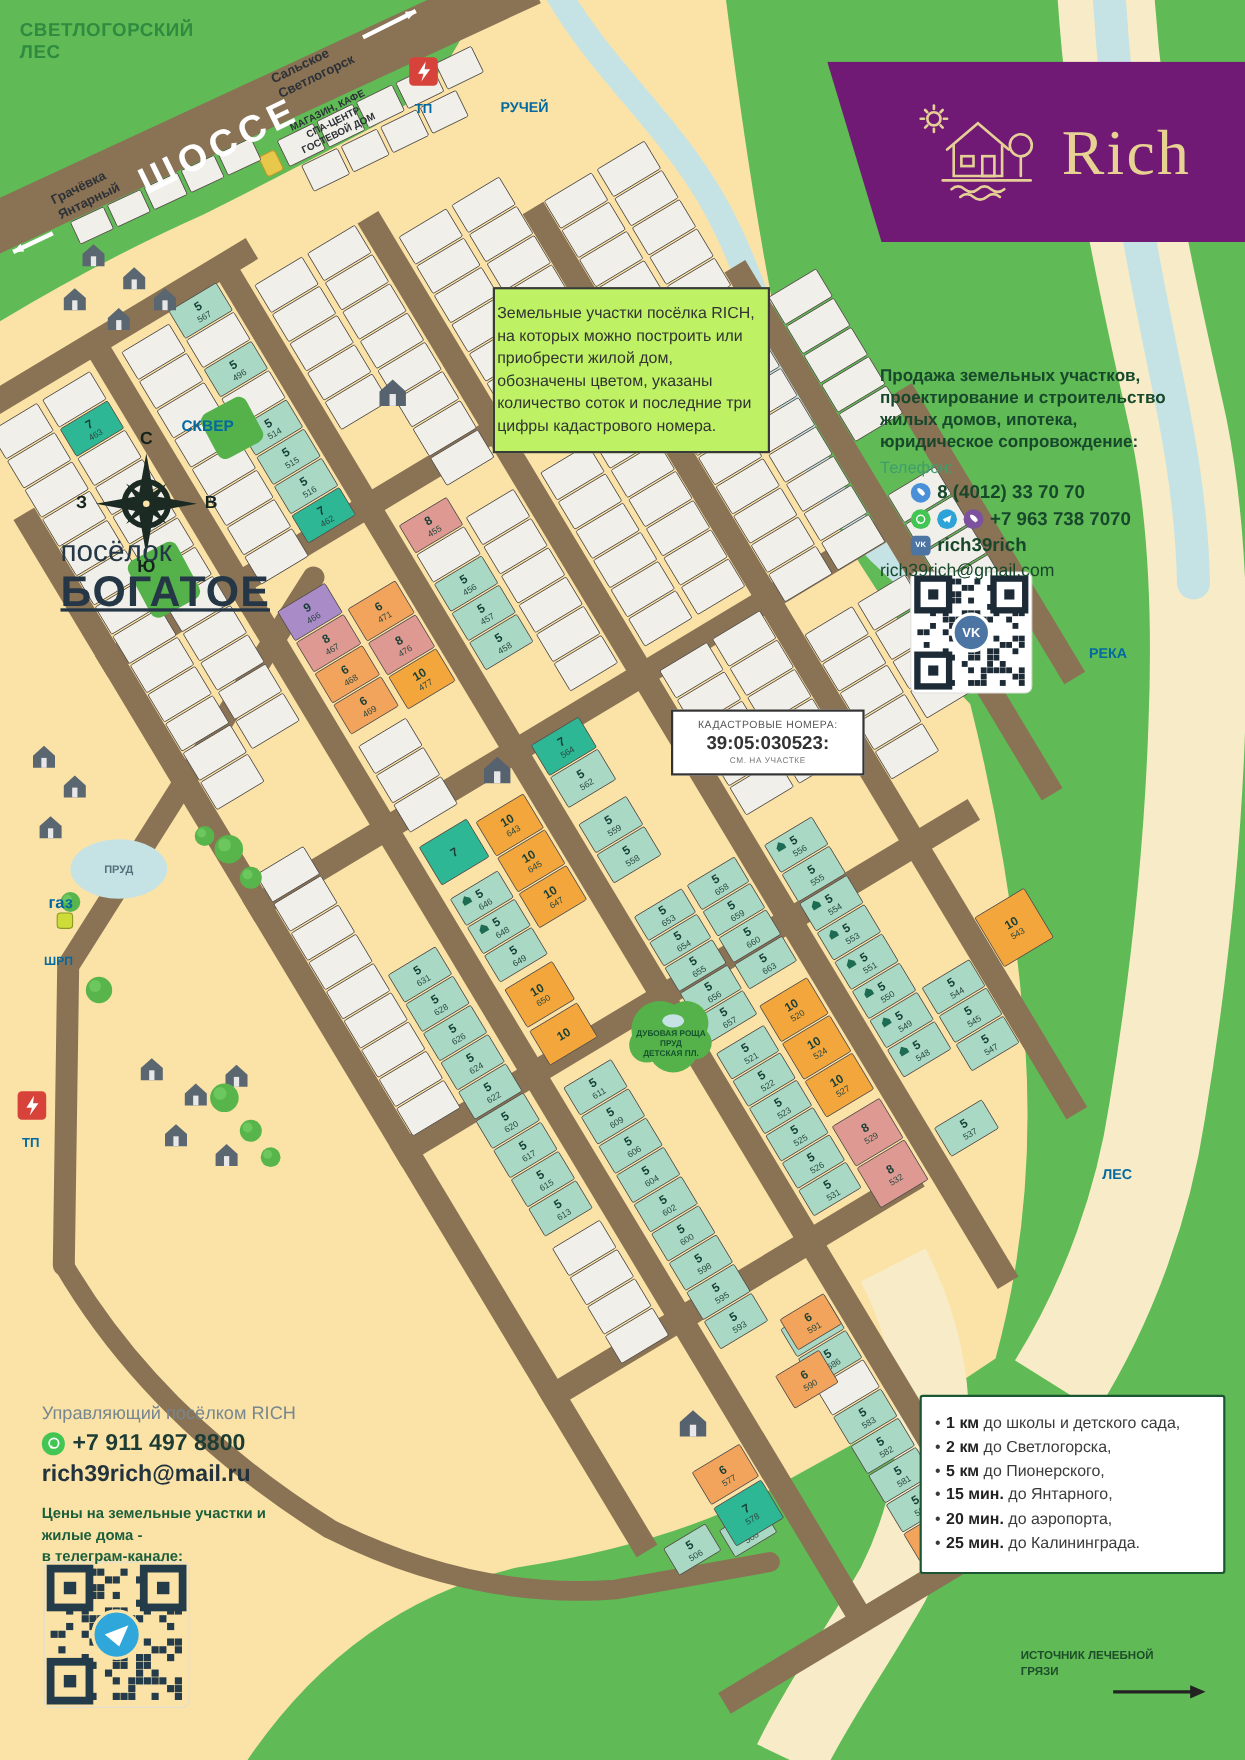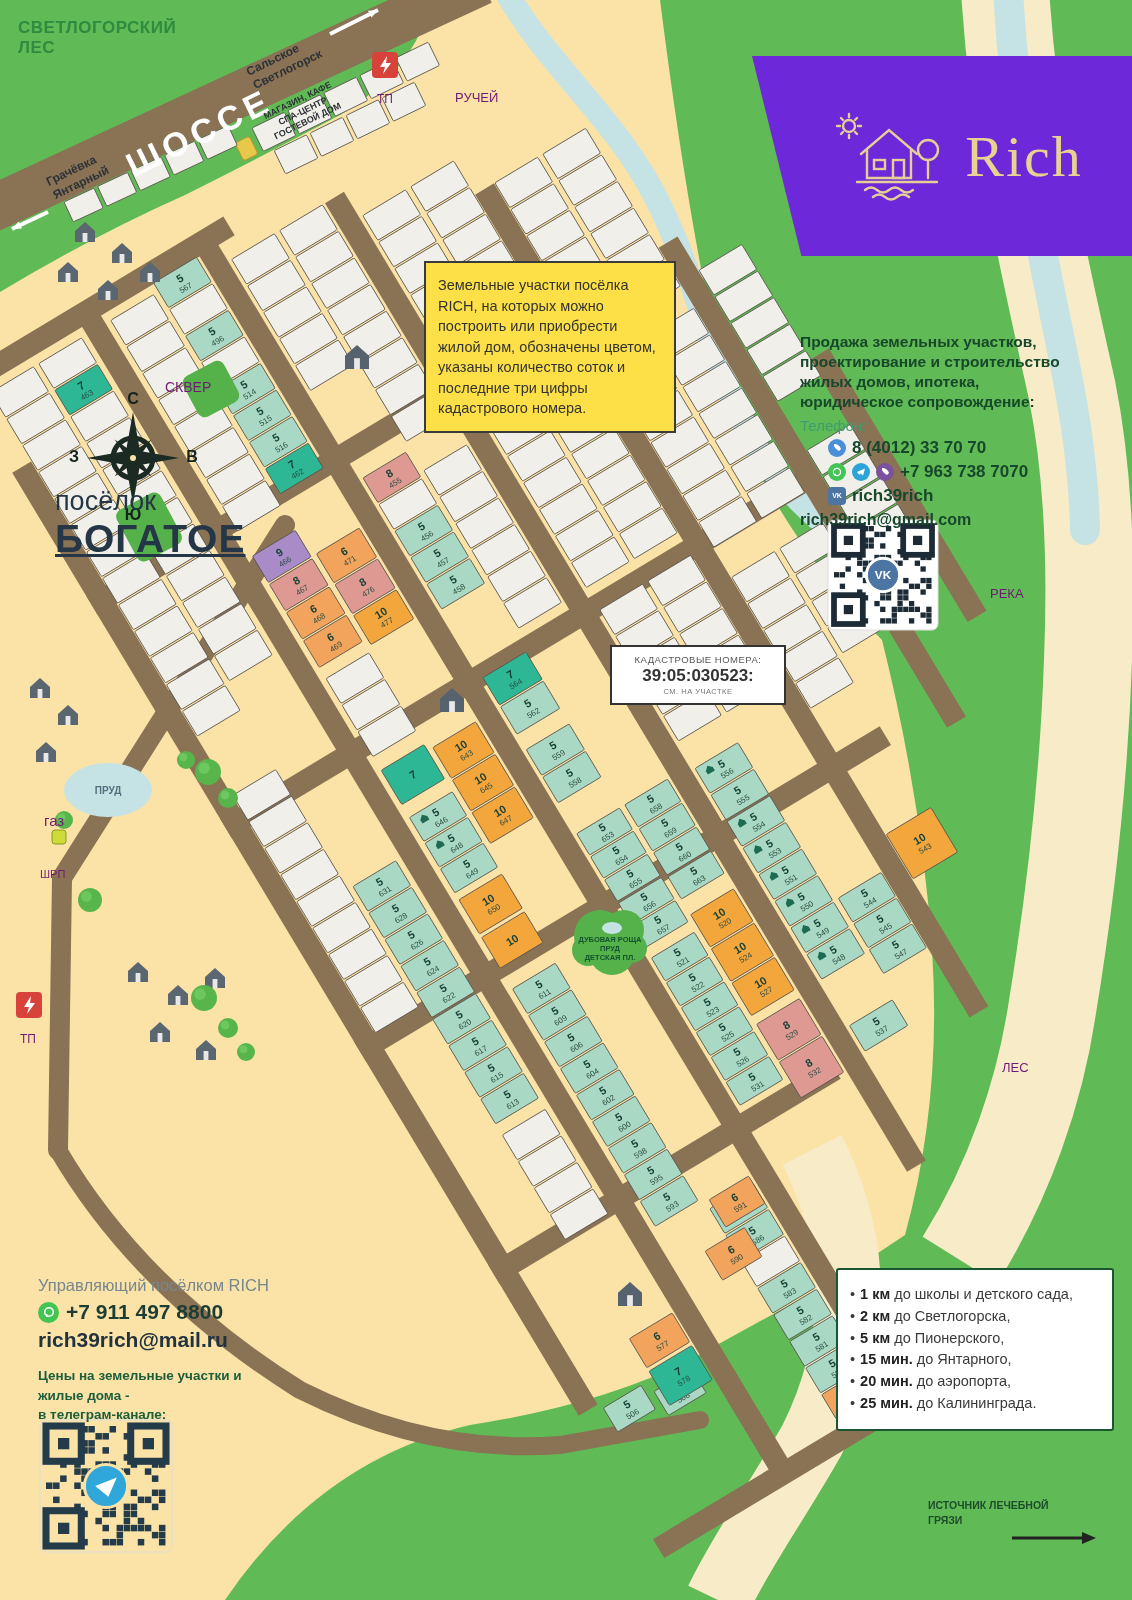--- a/index.html
+++ b/index.html
@@ -9,7 +9,7 @@
   .forest-lbl{font-size:17px;font-weight:bold;color:#2E8B3F;line-height:1.15;letter-spacing:.5px;}
   .hwy-name{font-size:34px;font-weight:bold;color:#fff;letter-spacing:5px;transform:rotate(-26deg);transform-origin:left top;}
   .hwy-dir{font-size:12px;font-weight:bold;color:#2d3238;line-height:1.25;transform:rotate(-26deg);transform-origin:left top;}
-  .tiny-lbl{font-size:12px;font-weight:normal;color:#701a75;}
+  .tiny-lbl{font-size:12px;font-weight:bold;color:#0369a1;}
   .svc-lbl{font-size:9px;font-weight:bold;color:#2d3238;line-height:1.3;transform:rotate(-26deg);transform-origin:left top;text-align:center;}
   .banner{position:absolute;left:752px;top:56px;width:380px;height:200px;background:#6d28d9;
           clip-path:polygon(0 0,100% 0,100% 100%,13% 100%);display:flex;align-items:center;justify-content:center;gap:14px;padding-left:30px;box-sizing:border-box;}

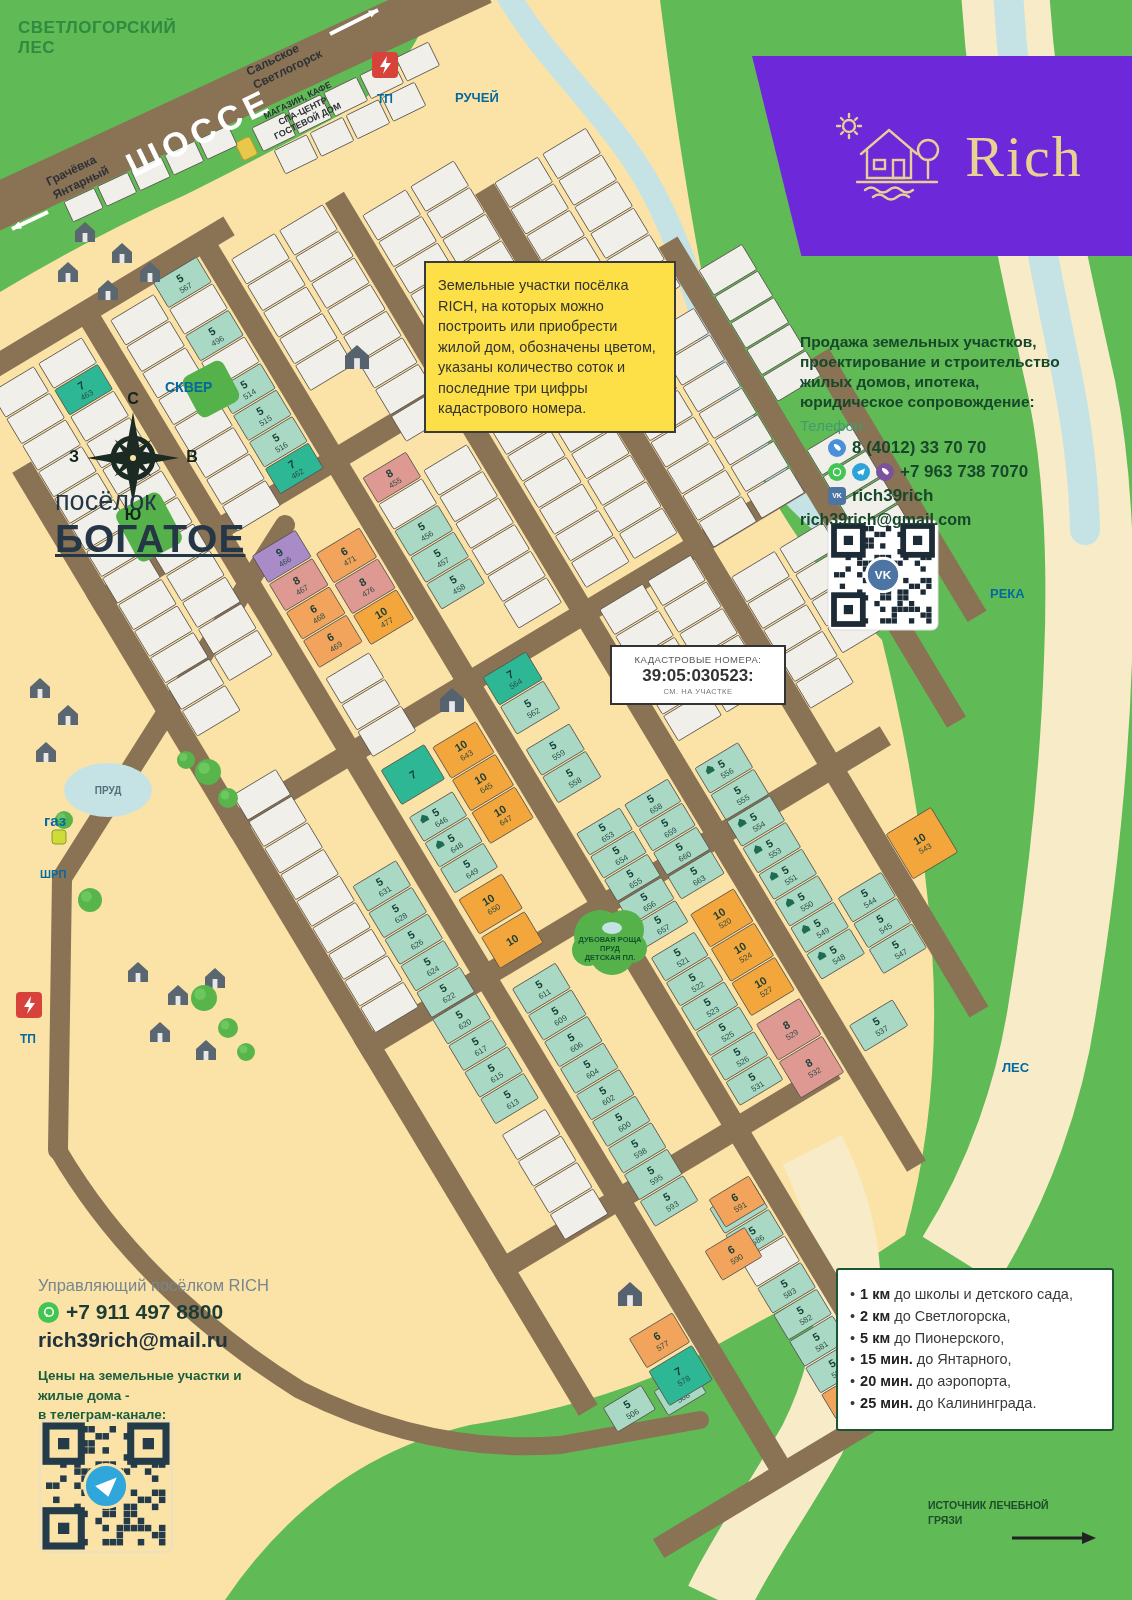--- a/index.html
+++ b/index.html
@@ -11,7 +11,7 @@
   .hwy-dir{font-size:12px;font-weight:bold;color:#2d3238;line-height:1.25;transform:rotate(-26deg);transform-origin:left top;}
   .tiny-lbl{font-size:12px;font-weight:bold;color:#0369a1;}
   .svc-lbl{font-size:9px;font-weight:bold;color:#2d3238;line-height:1.3;transform:rotate(-26deg);transform-origin:left top;text-align:center;}
-  .banner{position:absolute;left:752px;top:56px;width:380px;height:200px;background:#6d28d9;
+  .banner{position:absolute;left:752px;top:56px;width:380px;height:164px;background:#701a75;
           clip-path:polygon(0 0,100% 0,100% 100%,13% 100%);display:flex;align-items:center;justify-content:center;gap:14px;padding-left:30px;box-sizing:border-box;}
   .banner .rich-txt{font-family:"Liberation Serif",serif;font-size:58px;color:#E7D193;letter-spacing:2px;}
   .infobox{position:absolute;left:424px;top:261px;width:252px;background:#fde047;border:2px solid #3a3a3a;

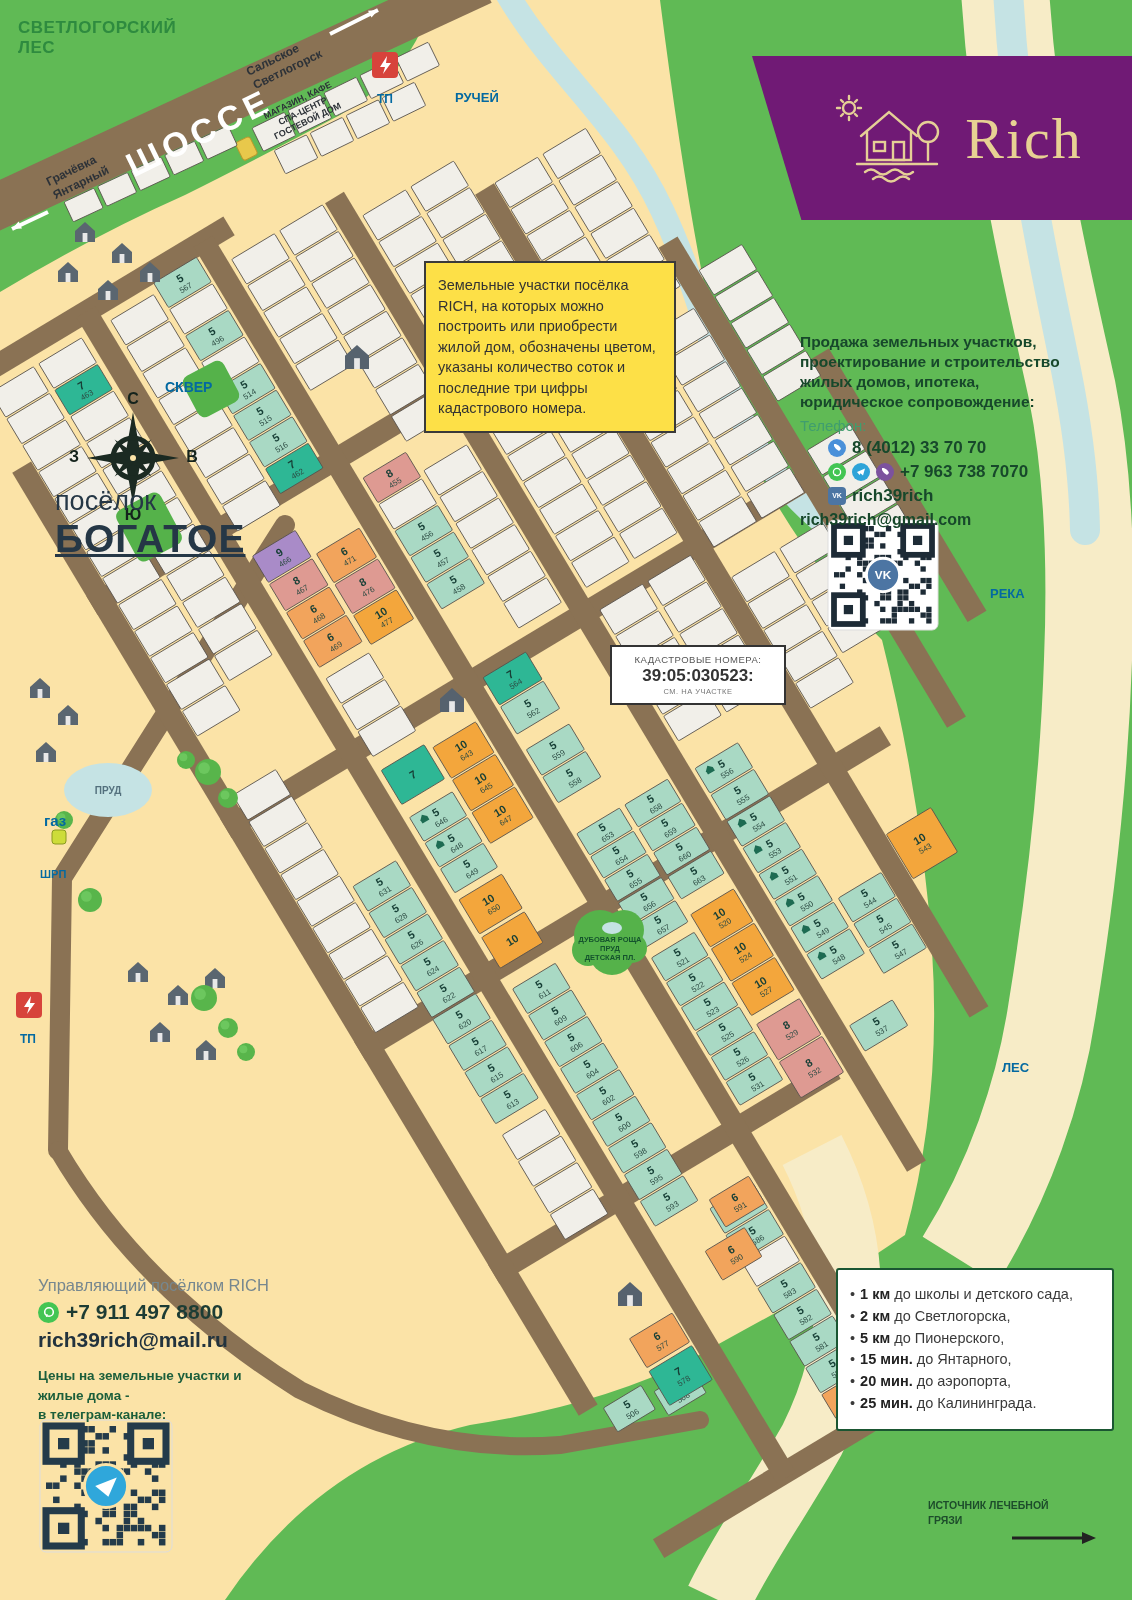--- a/index.html
+++ b/index.html
@@ -14,8 +14,8 @@
   .banner{position:absolute;left:752px;top:56px;width:380px;height:164px;background:#701a75;
           clip-path:polygon(0 0,100% 0,100% 100%,13% 100%);display:flex;align-items:center;justify-content:center;gap:14px;padding-left:30px;box-sizing:border-box;}
   .banner .rich-txt{font-family:"Liberation Serif",serif;font-size:58px;color:#E7D193;letter-spacing:2px;}
-  .infobox{position:absolute;left:424px;top:261px;width:252px;background:#fde047;border:2px solid #3a3a3a;
-           padding:12px 12px;font-size:14.5px;line-height:1.42;color:#333;box-sizing:border-box;}
+  .infobox{position:absolute;left:448px;top:261px;width:252px;background:#bef264;border:2px solid #3a3a3a;
+           padding:12px 2px;font-size:14.5px;line-height:1.42;color:#333;box-sizing:border-box;}
   .salesblk{position:absolute;left:800px;top:332px;width:322px;color:#17482B;}
   .salesblk .big{font-size:15.5px;font-weight:bold;line-height:1.3;}
   .salesblk .tel{font-size:15px;color:#3f9e6e;margin-top:4px;}

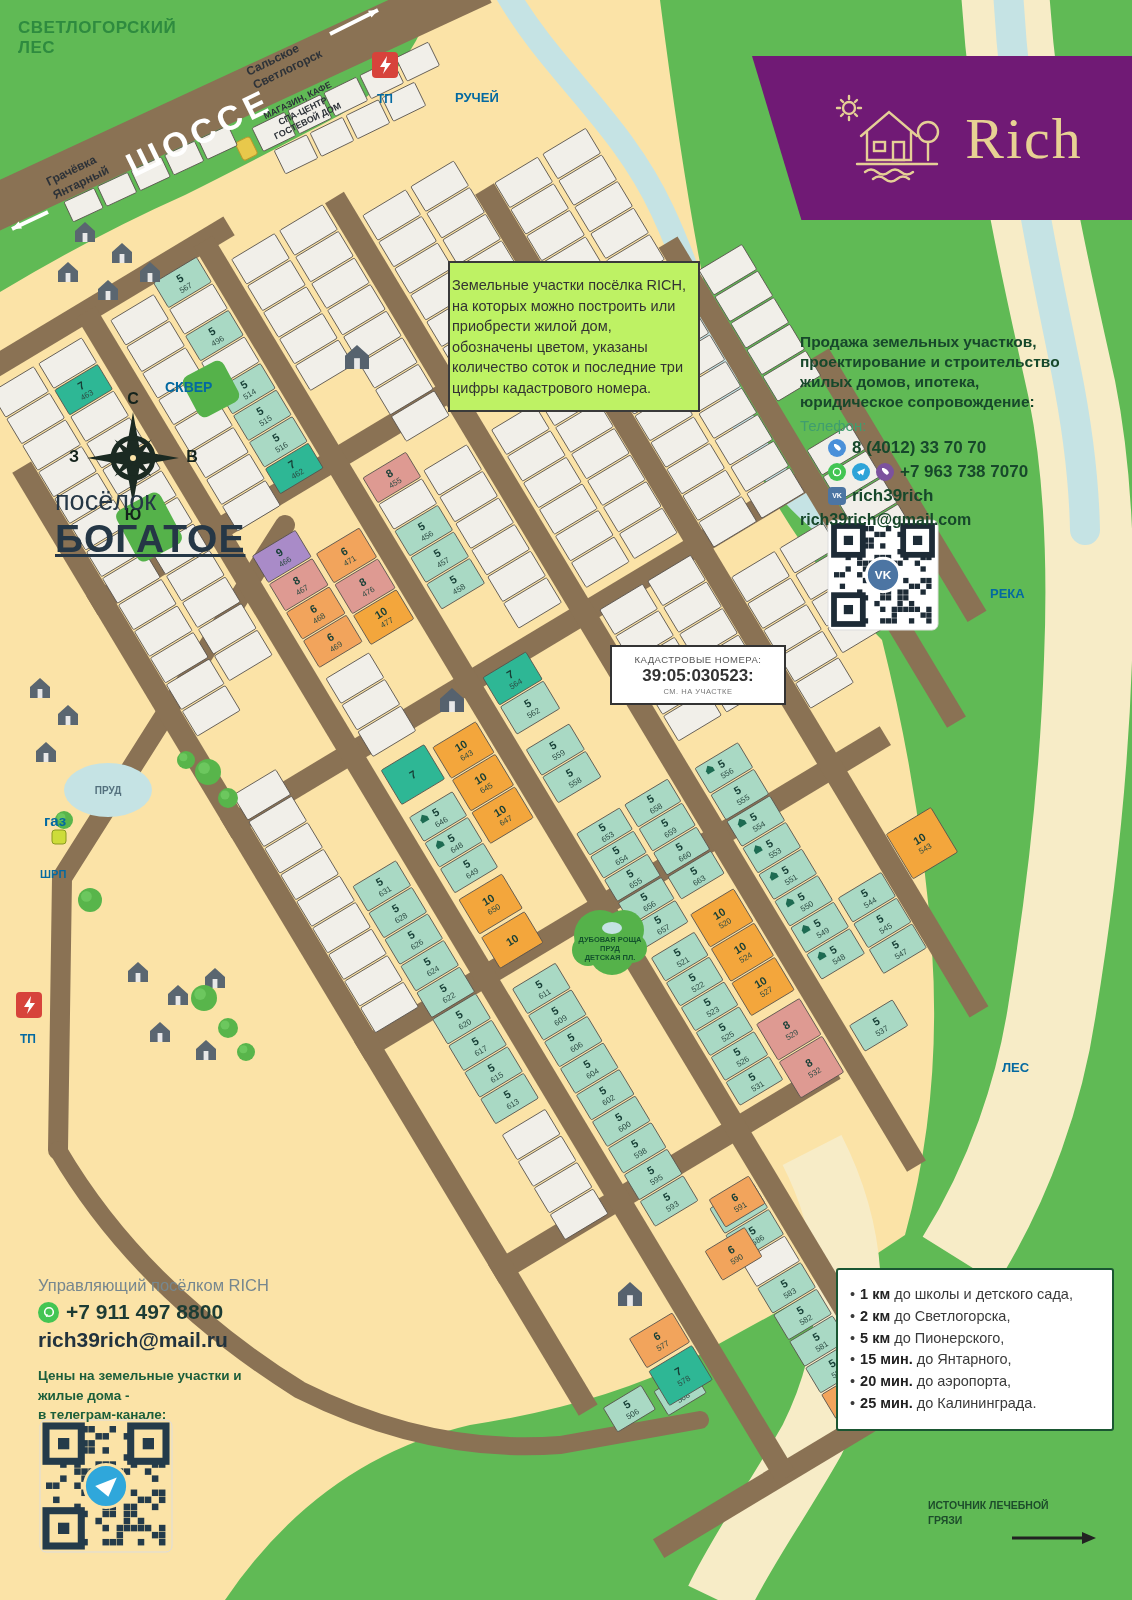--- a/index.html
+++ b/index.html
@@ -20,7 +20,7 @@
   .salesblk .big{font-size:15.5px;font-weight:bold;line-height:1.3;}
   .salesblk .tel{font-size:15px;color:#3f9e6e;margin-top:4px;}
   .salesblk .ph{font-size:17px;font-weight:bold;margin-top:4px;display:flex;align-items:center;gap:6px;color:#17482B;padding-left:28px;}
-  .salesblk .em{font-size:16px;font-weight:bold;margin-top:5px;}
+  .salesblk .em{font-size:16px;font-weight:normal;margin-top:5px;}
   .cadbox{position:absolute;left:610px;top:645px;width:176px;background:#fff;border:2px solid #333;
           text-align:center;padding:7px 4px;box-sizing:border-box;}
   .cadbox .c1{font-size:9.5px;letter-spacing:.5px;color:#555;}

